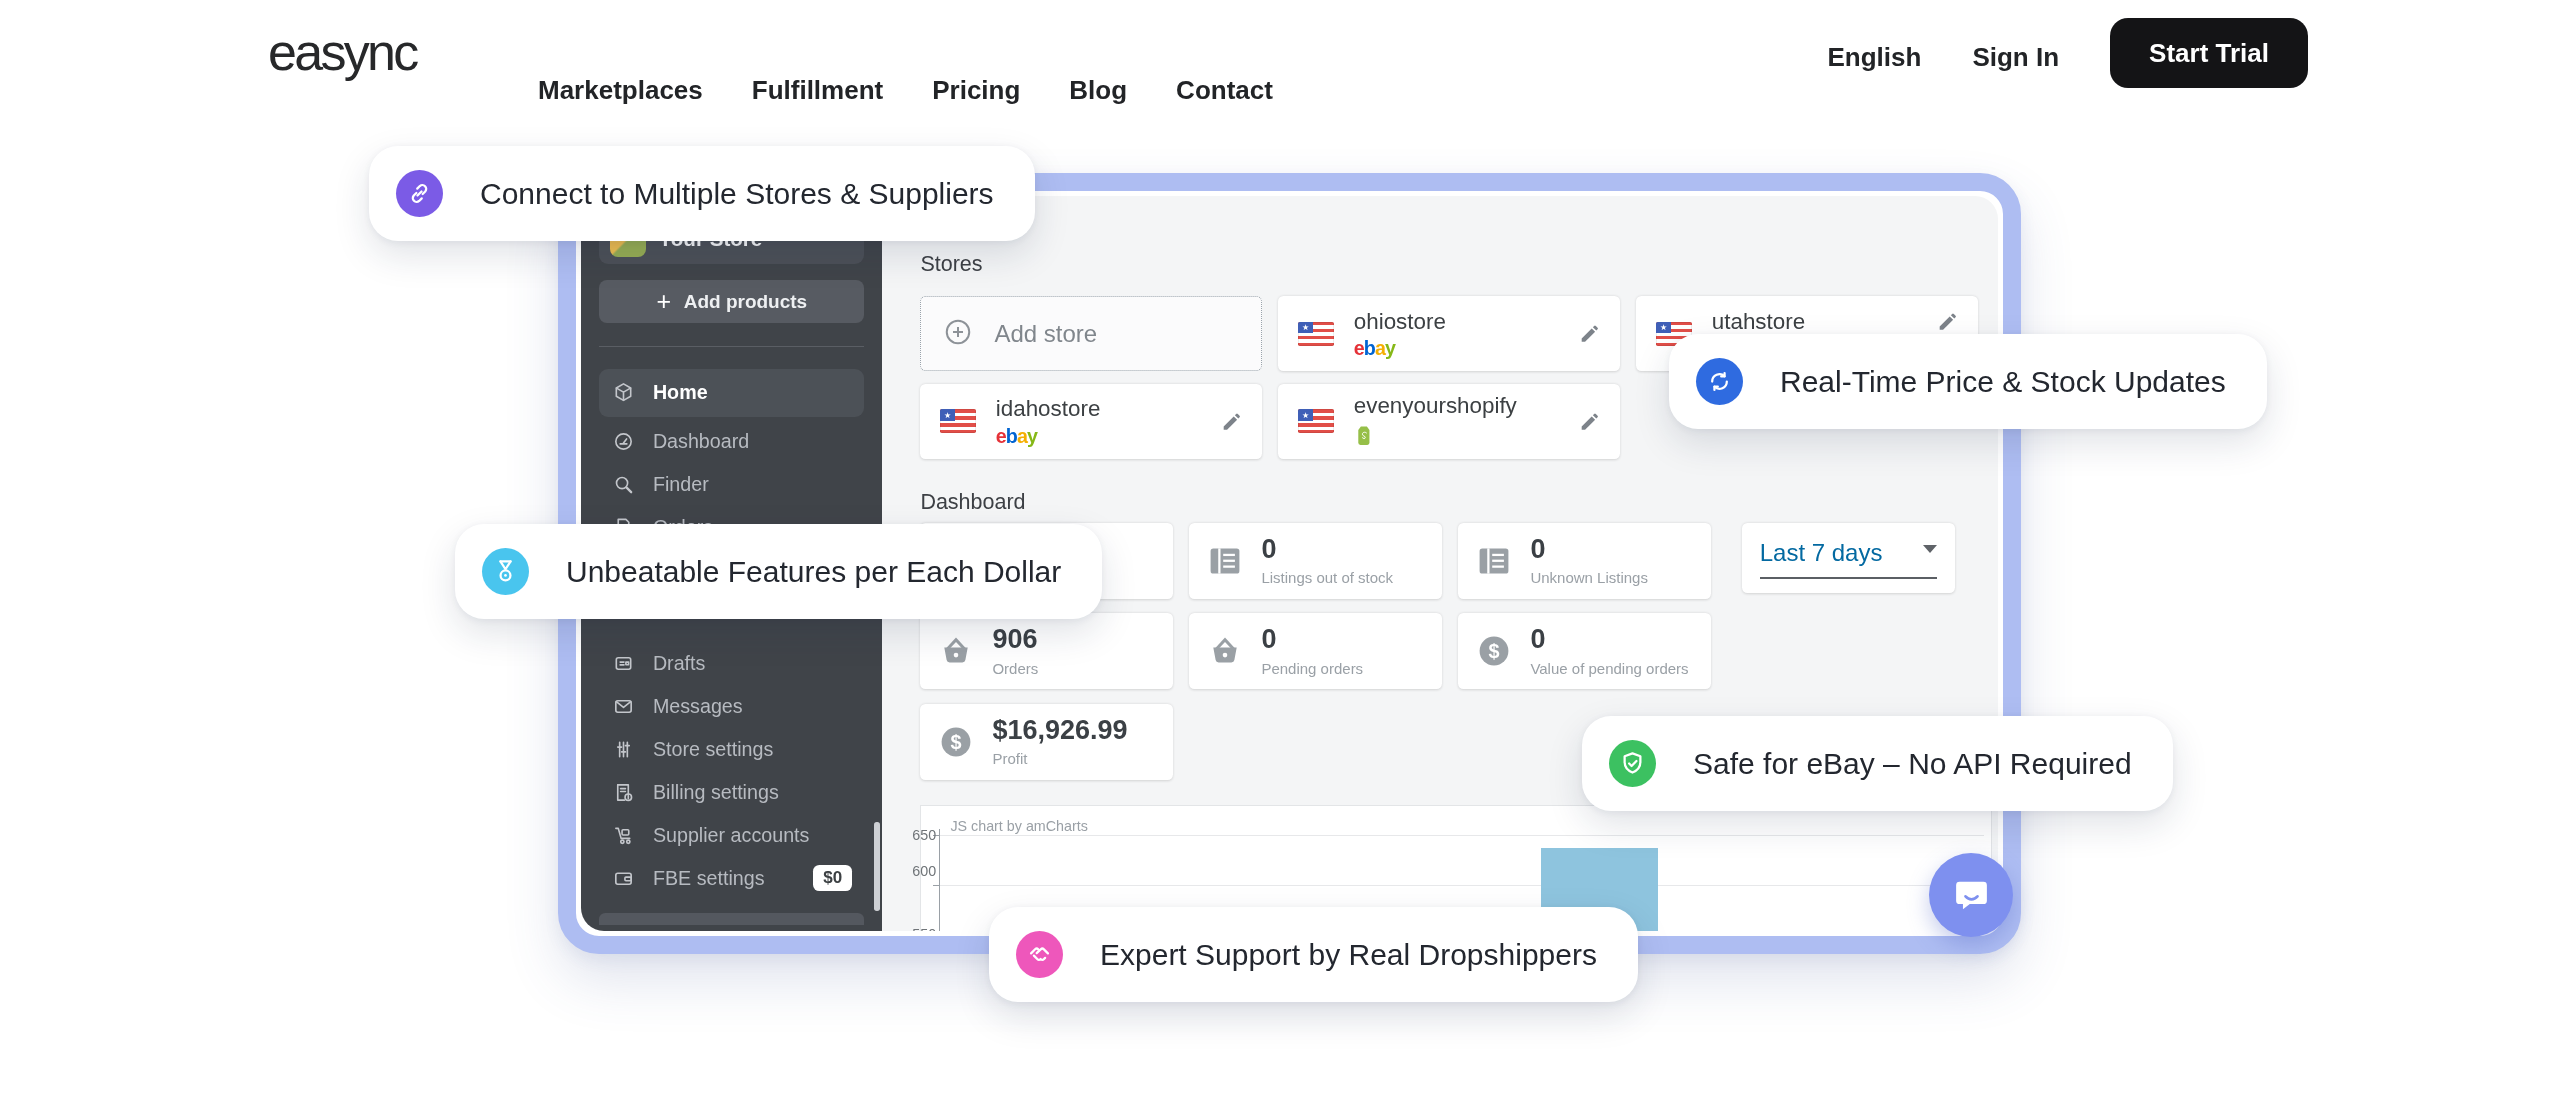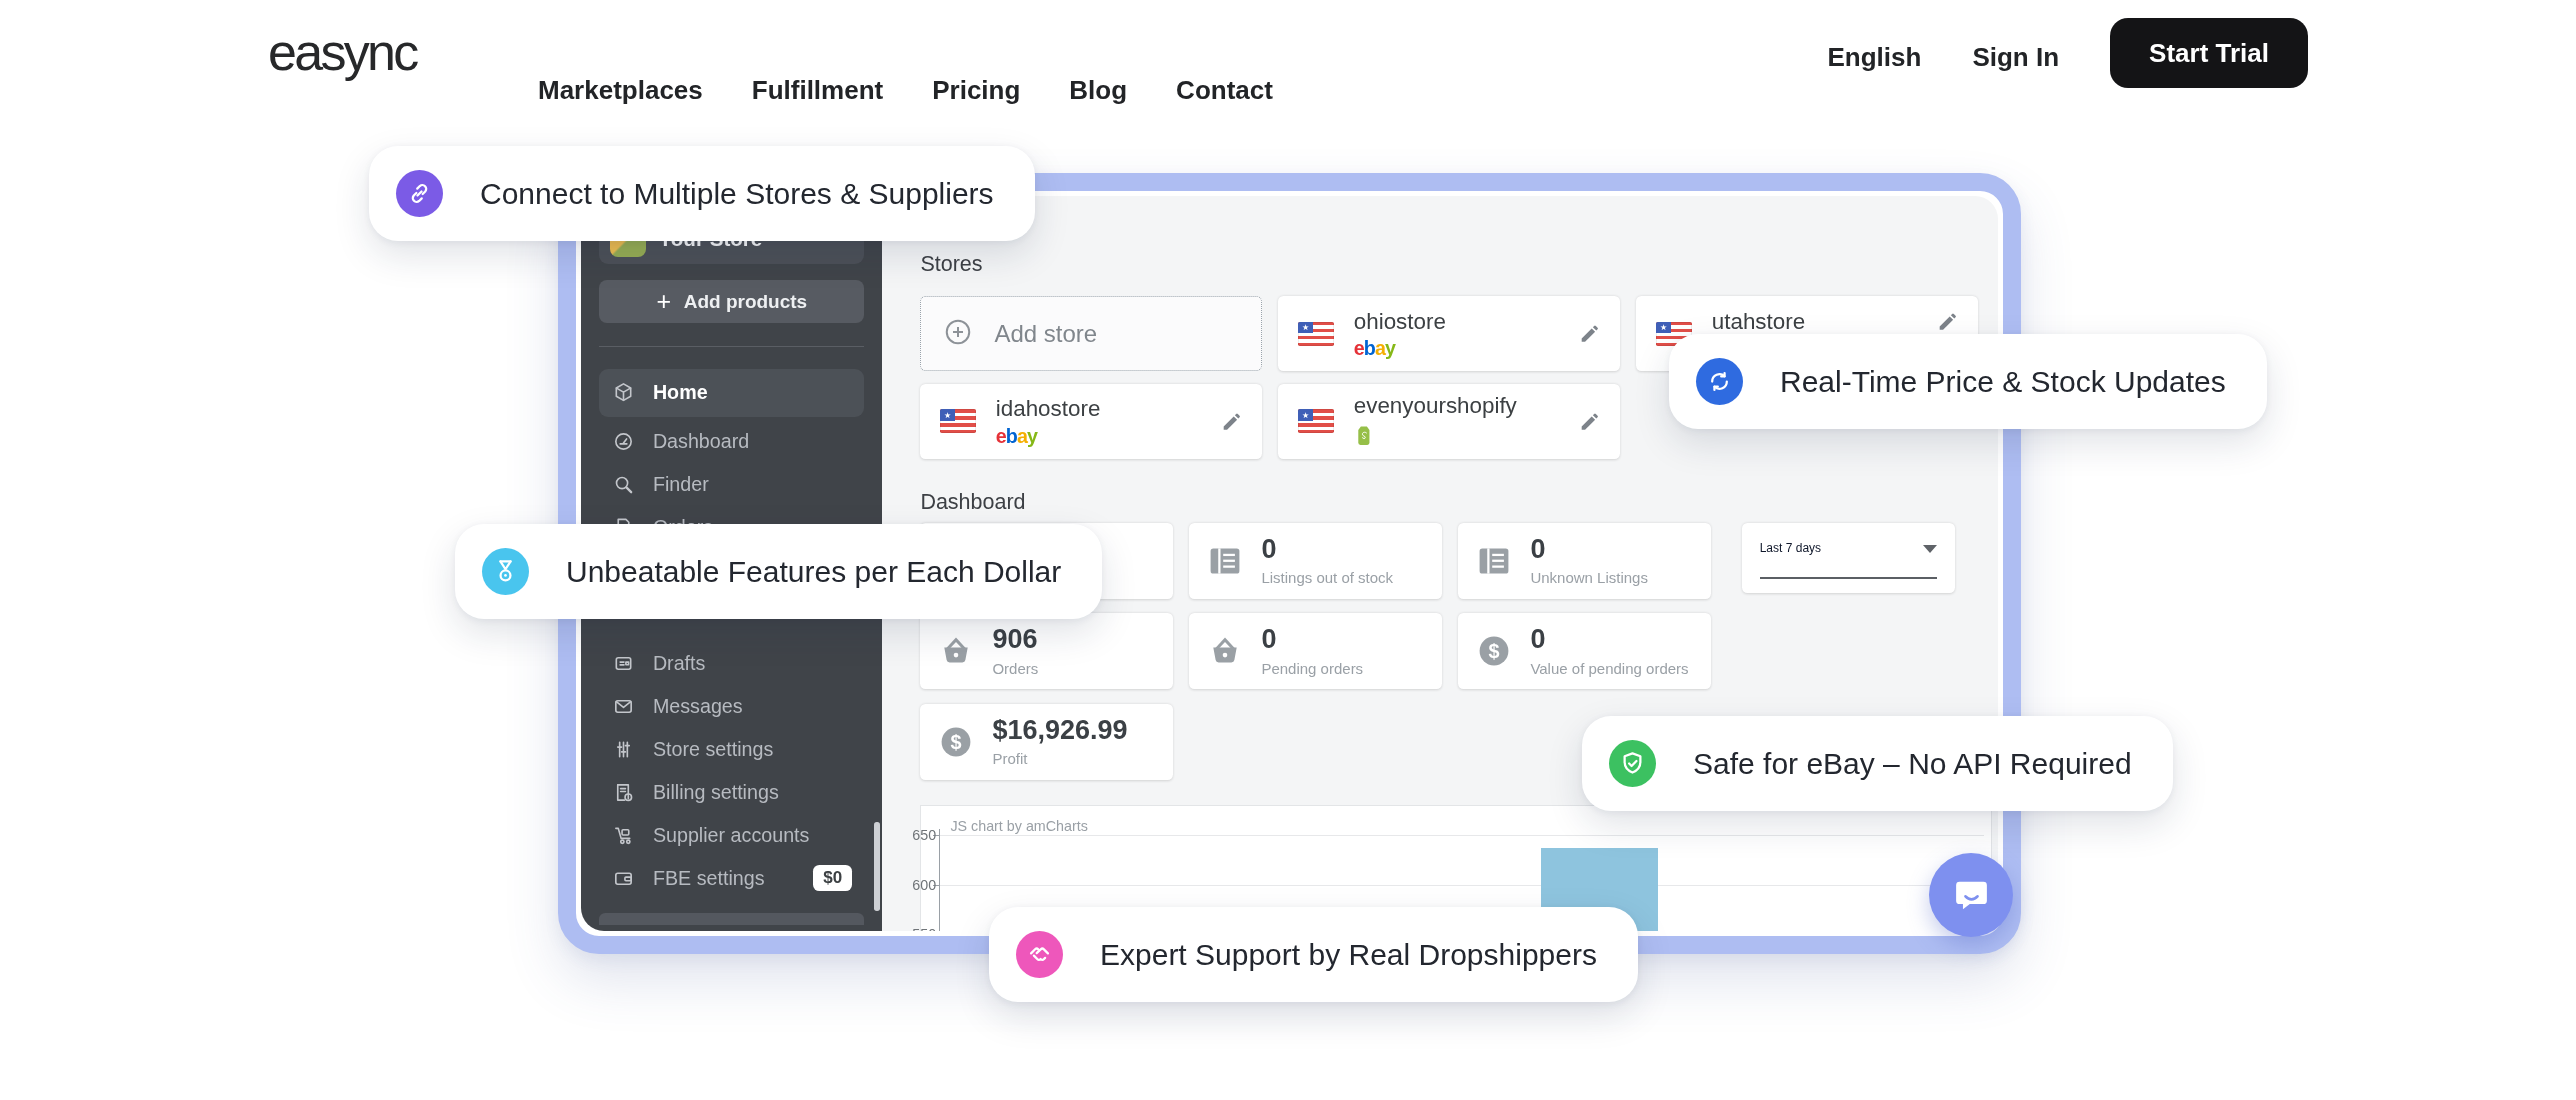--- a/index.html
+++ b/index.html
@@ -72,7 +72,7 @@
   .stat-value { font-size:27px; font-weight:700; color:#3b4045; line-height:1; }
   .stat-label { font-size:15px; color:#9aa0a6; margin-top:6.3px; white-space:nowrap; }
   .select-card { height:70px; align-self:start; margin-left:14.3px; position:relative; padding:16px 18px 0 18px; cursor:pointer; }
-  .select-value { font-size:12px; color:#0f172a; }
+  .select-value { font-size:24px; color:#0369a1; }
   .select-caret { position:absolute; right:18px; top:21.5px; width:0; height:0; border-left:7.2px solid transparent; border-right:7.2px solid transparent; border-top:8px solid #5f6368; }
   .select-underline { position:absolute; left:18px; right:18px; bottom:14.3px; height:1.8px; background:#5b5f64; }
 

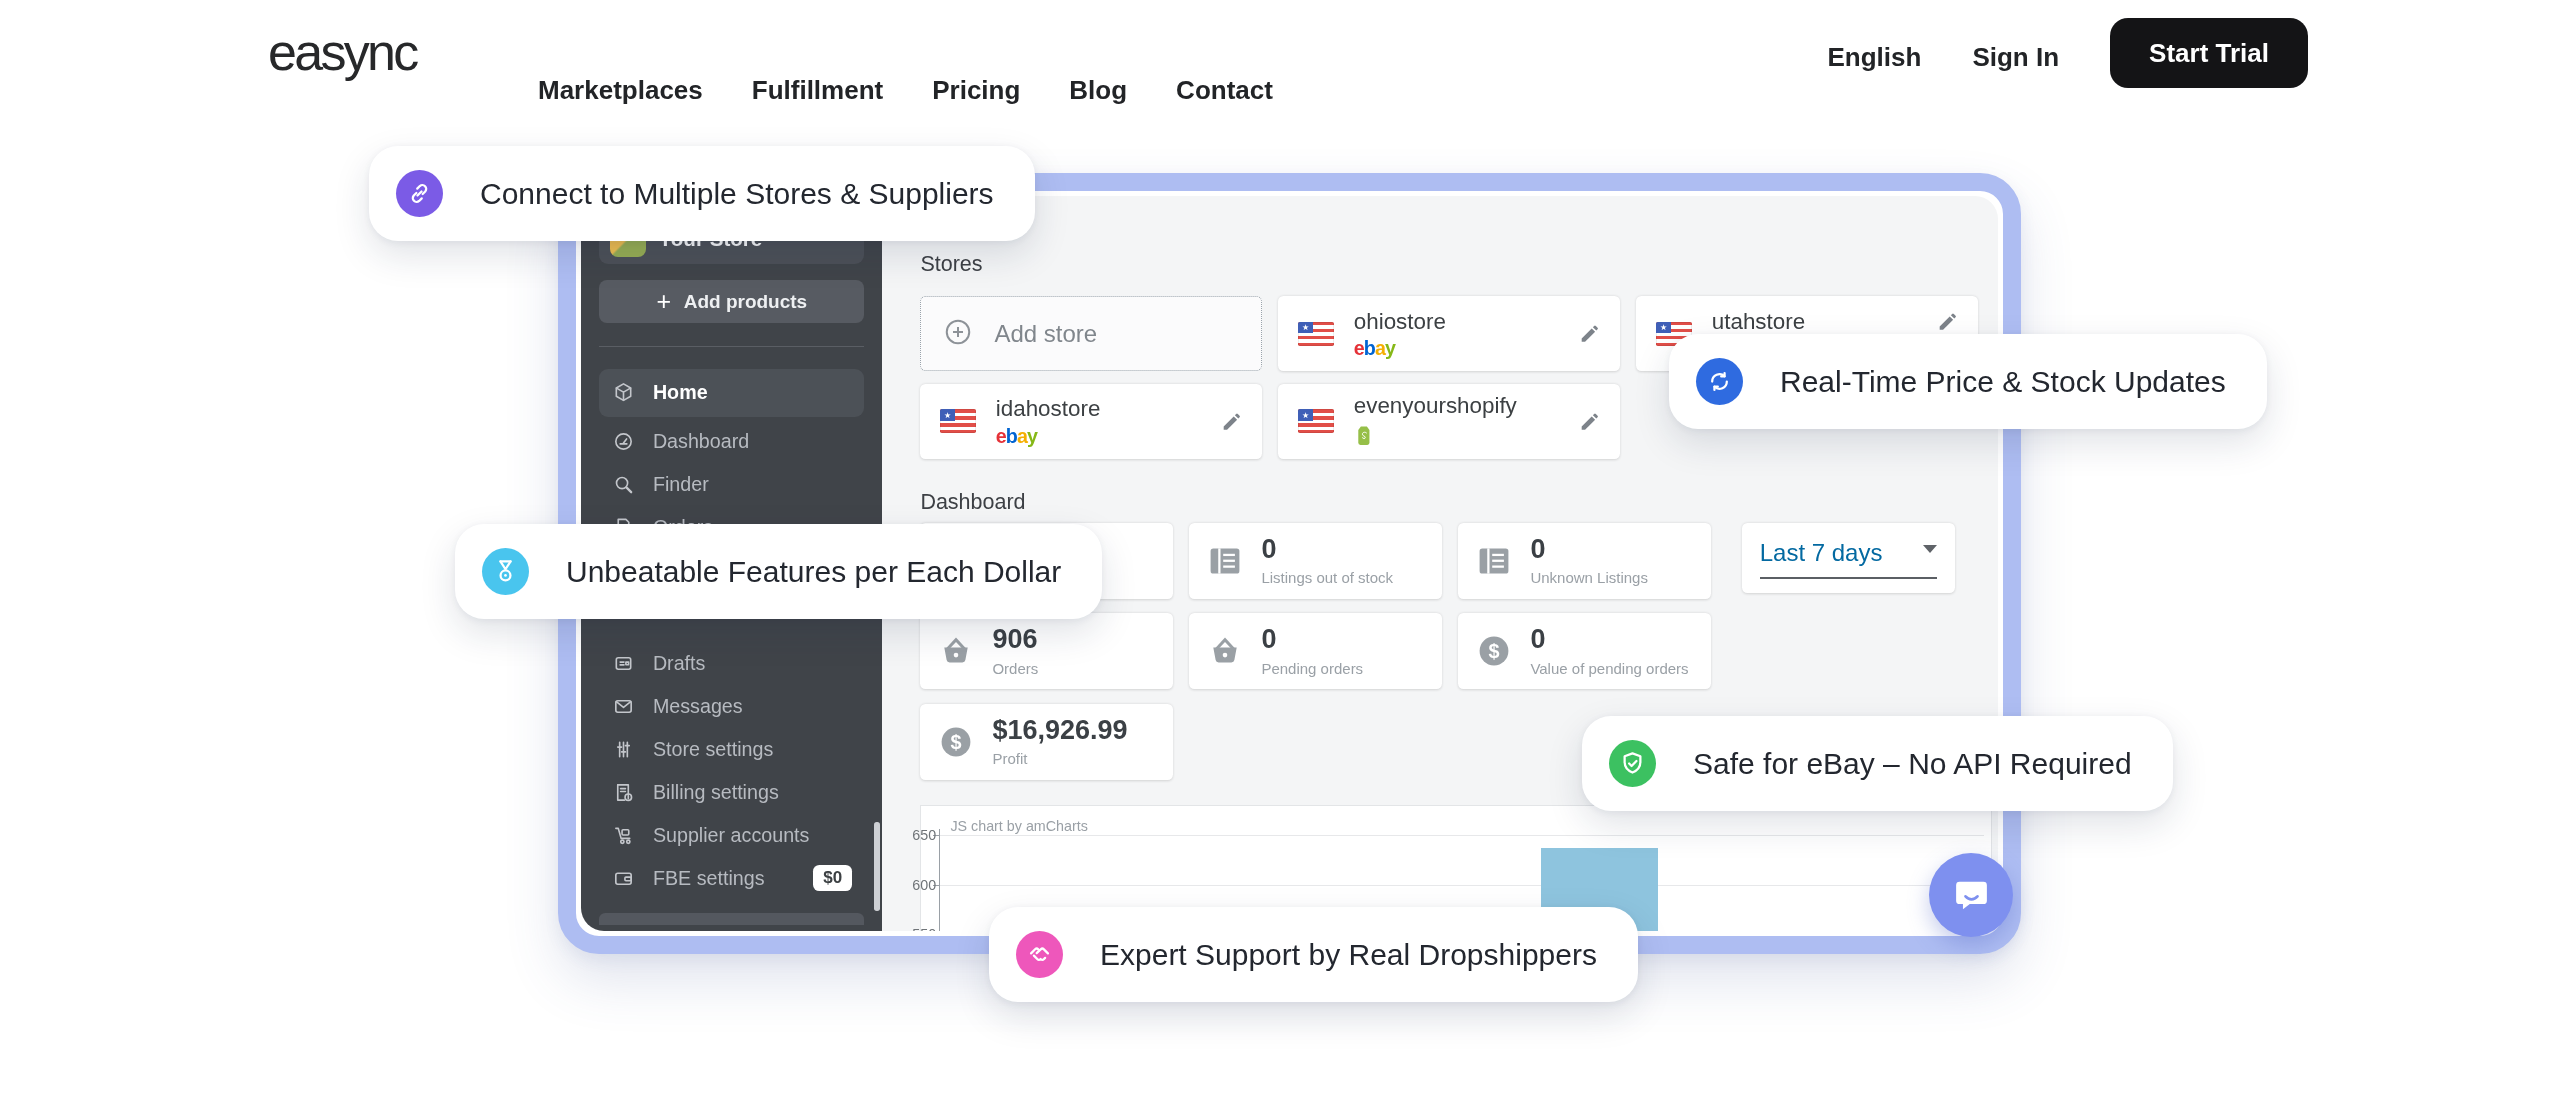--- a/index.html
+++ b/index.html
@@ -447,7 +447,7 @@
           <span class="ytick-mark" style="top:79px;"></span>
 
           <span class="ytick" style="top:29px;">650</span>
-          <span class="ytick" style="top:79px;">600</span>
+          <span class="ytick" style="top:65px;">600</span>
           <span class="ytick" style="top:128px;">550</span>
           <span class="chart-credit">JS chart by amCharts</span>
         </div>

